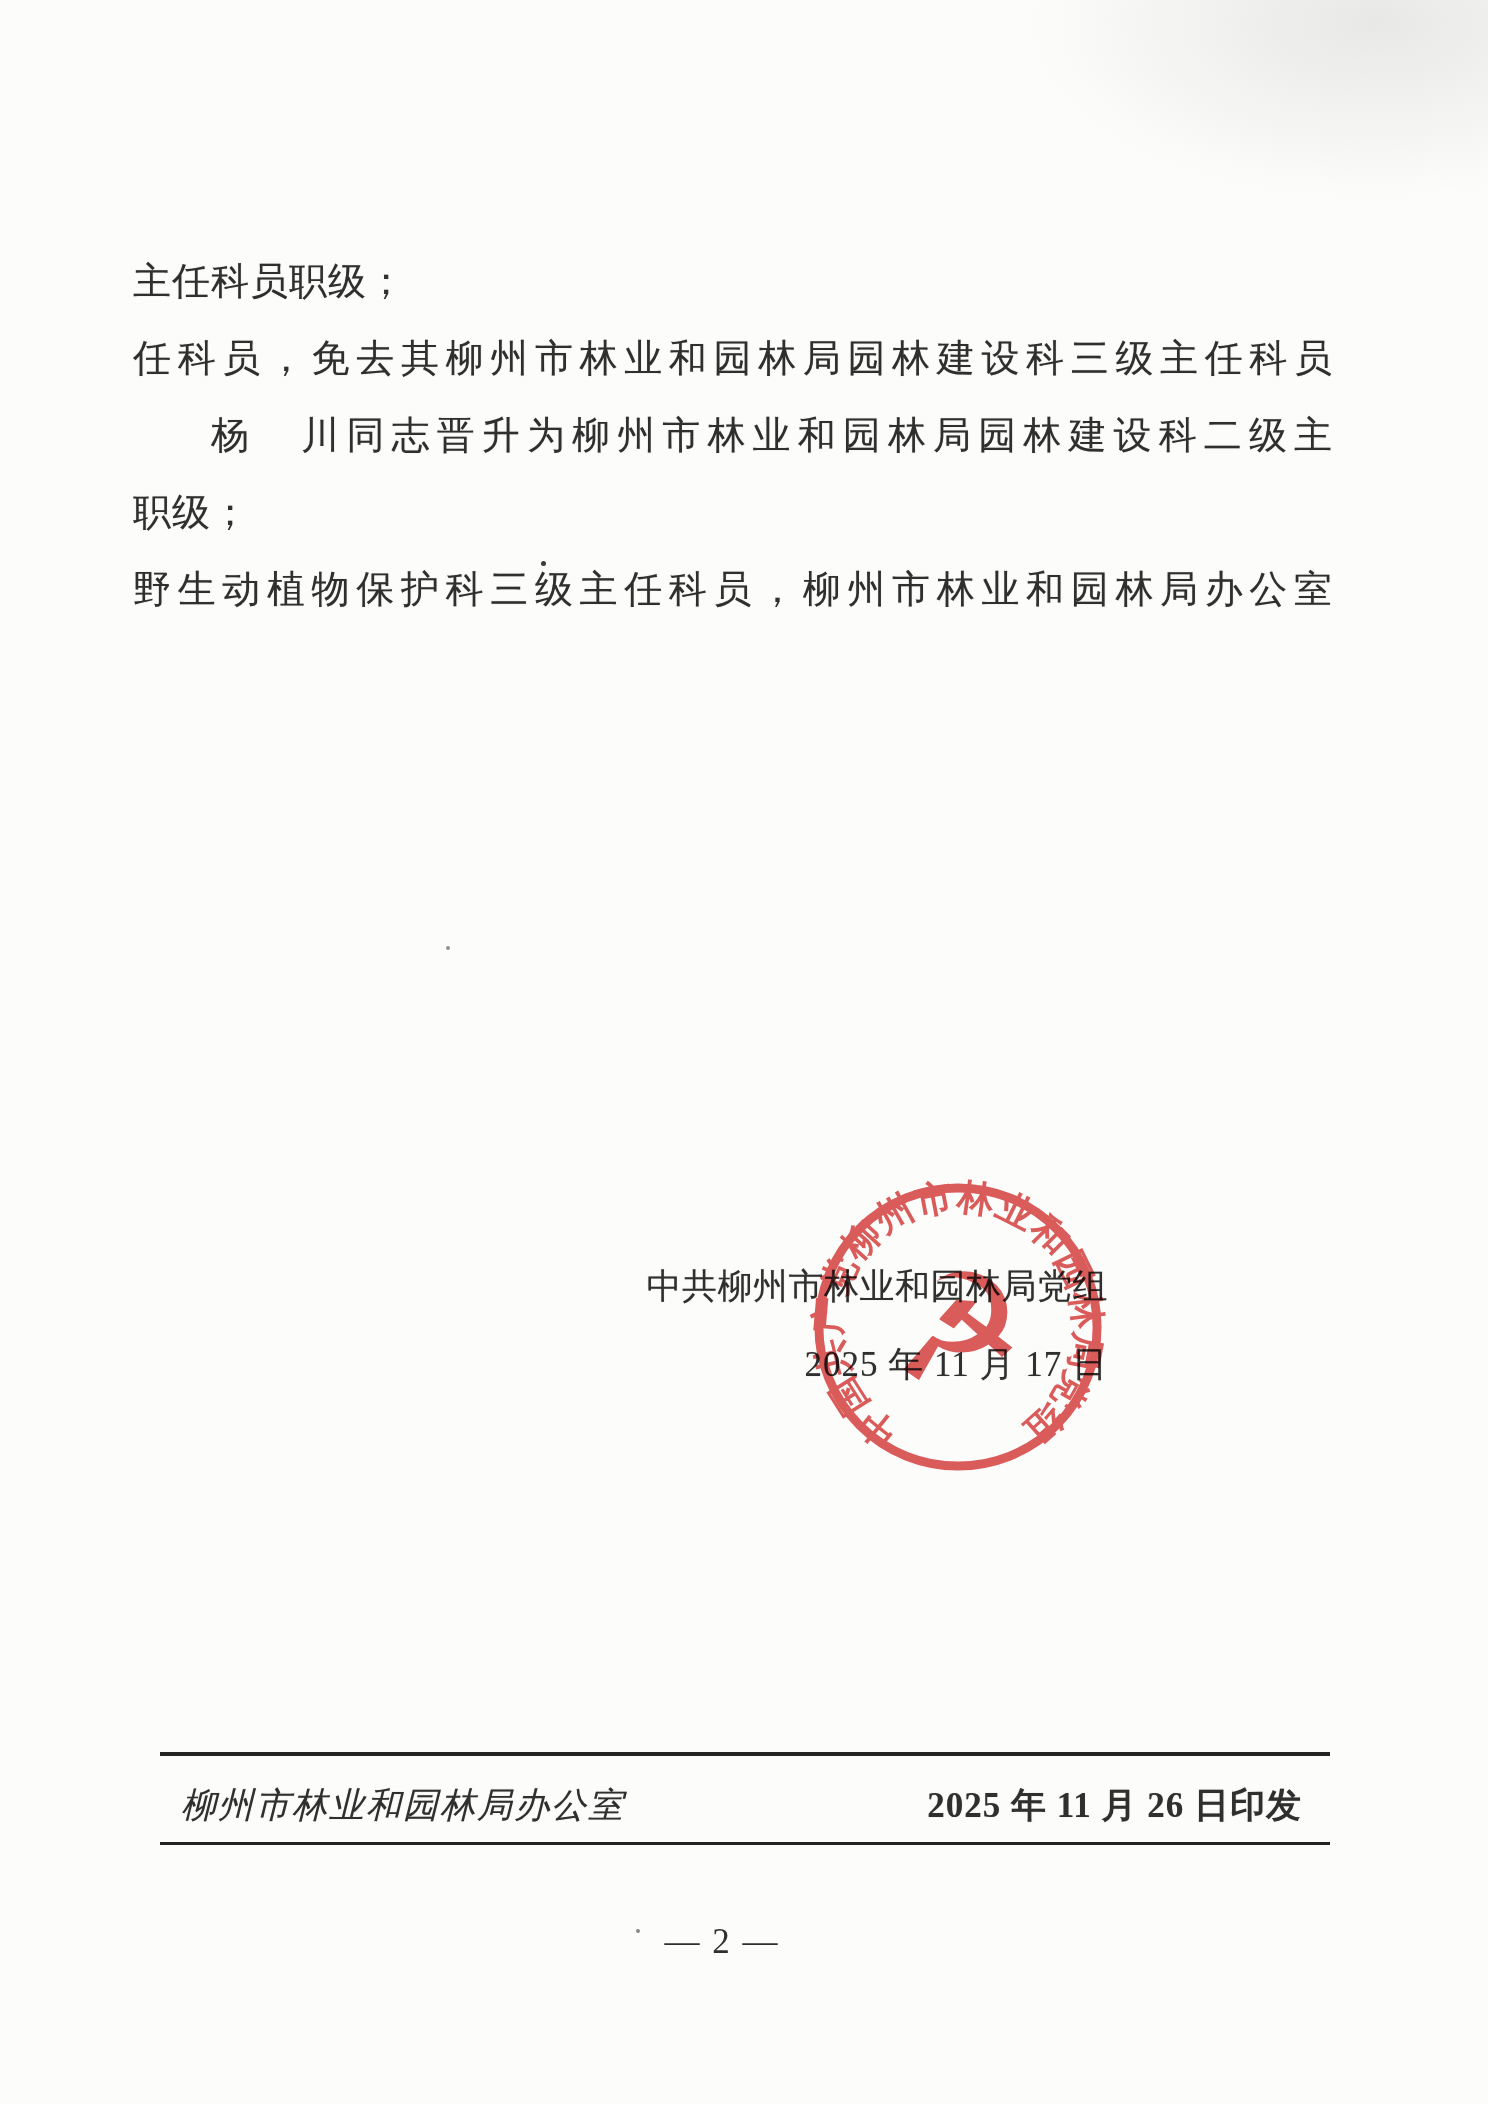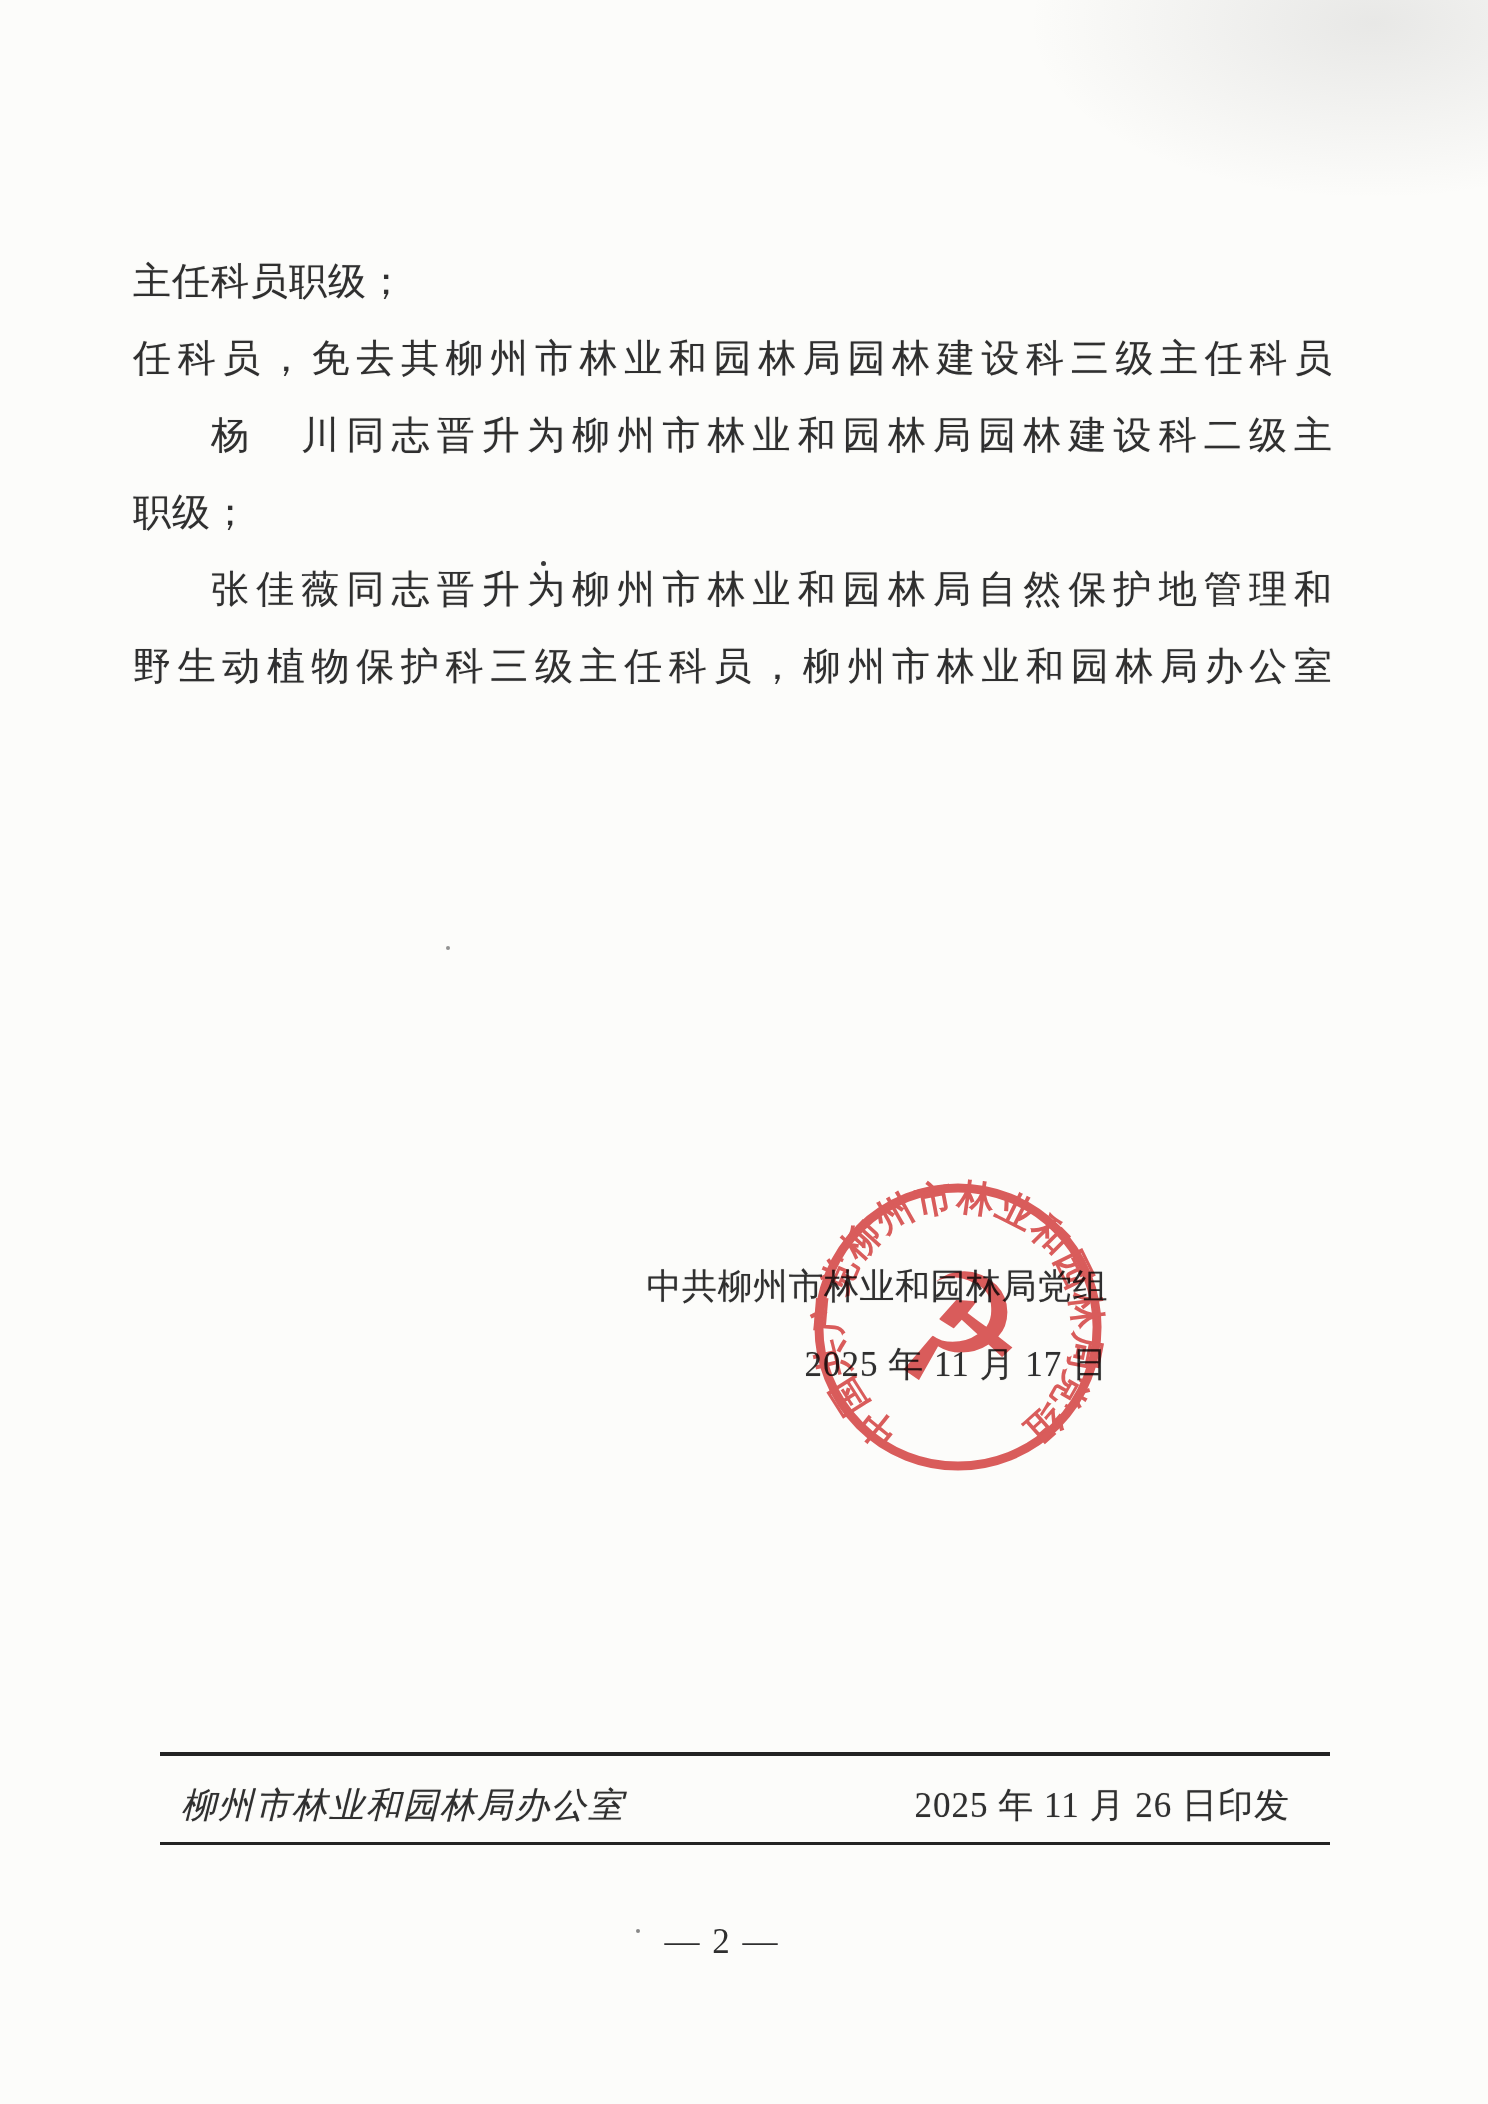--- a/index.html
+++ b/index.html
@@ -125,7 +125,6 @@
     <div class="line full">任科员，免去其柳州市林业和园林局园林建设科三级主任科员</div>
     <div class="line full indent">杨　川同志晋升为柳州市林业和园林局园林建设科二级主</div>
     <div class="line tail">职级；</div>
-    <div class="line full indent">张佳薇同志晋升为柳州市林业和园林局自然保护地管理和</div>
     <div class="line full">野生动植物保护科三级主任科员，柳州市林业和园林局办公室</div>
   </main>
 

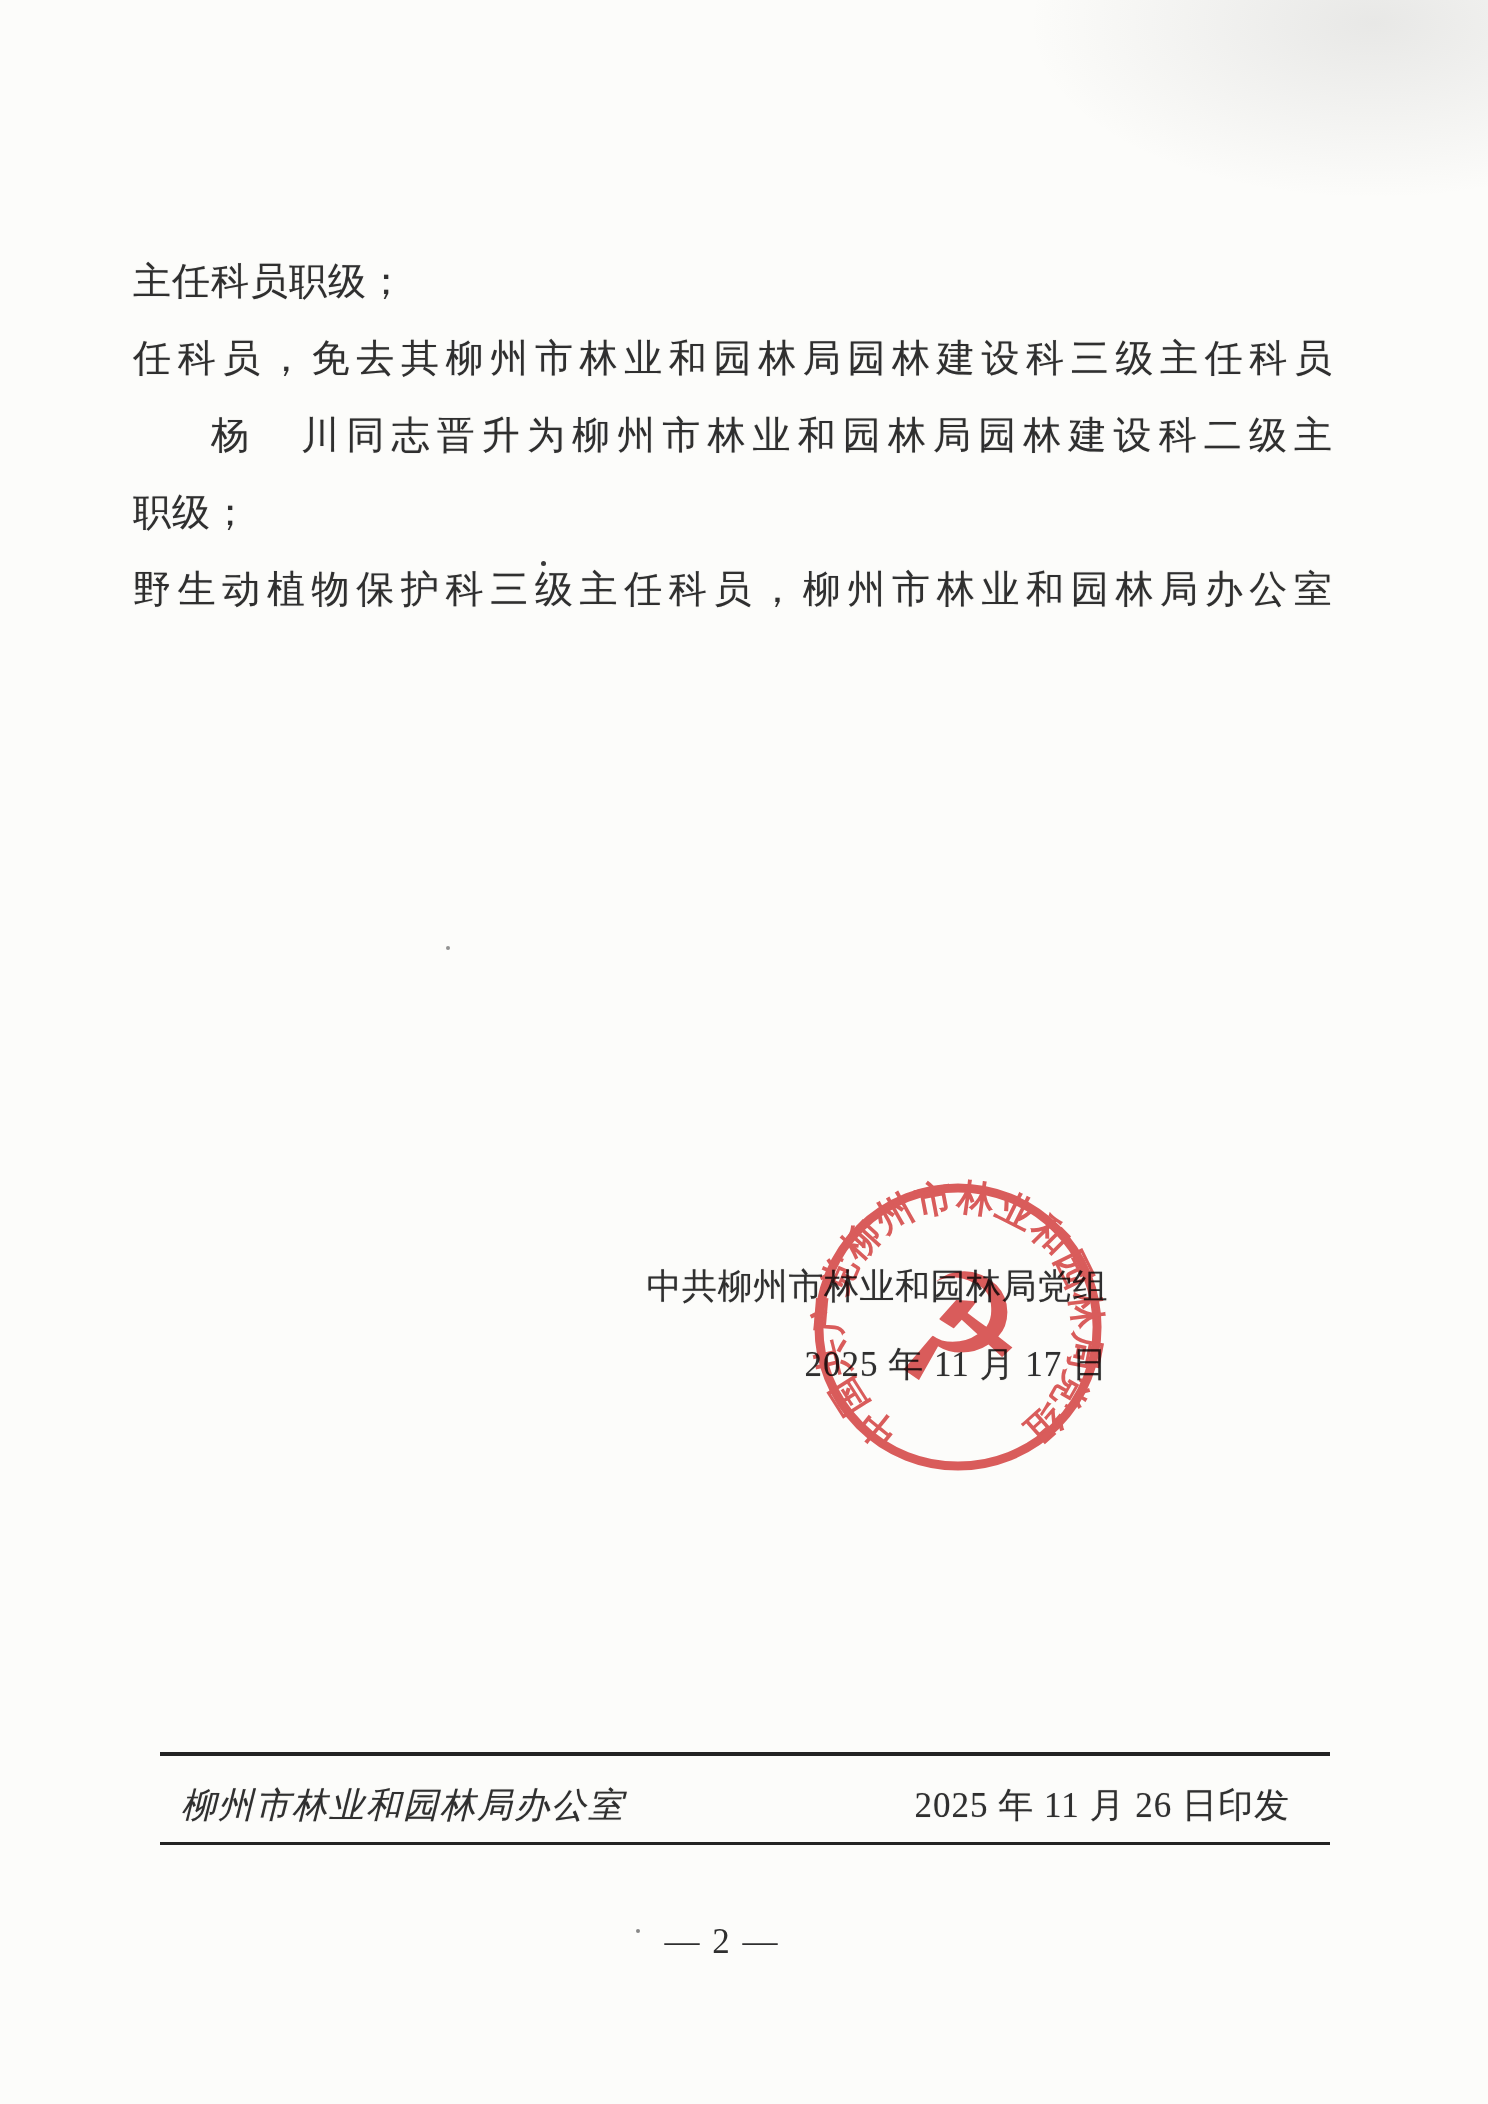--- a/index.html
+++ b/index.html
@@ -92,11 +92,12 @@
   }
   .footer-date {
     position: absolute;
-    right: 198px;
+    right: 186px;
     top: 1782px;
     font-size: 35px;
     letter-spacing: 1px;
     text-shadow: 0 0 1px rgba(47,47,47,0.35);
+    font-weight: bold;
   }
   .page-number {
     position: absolute;

